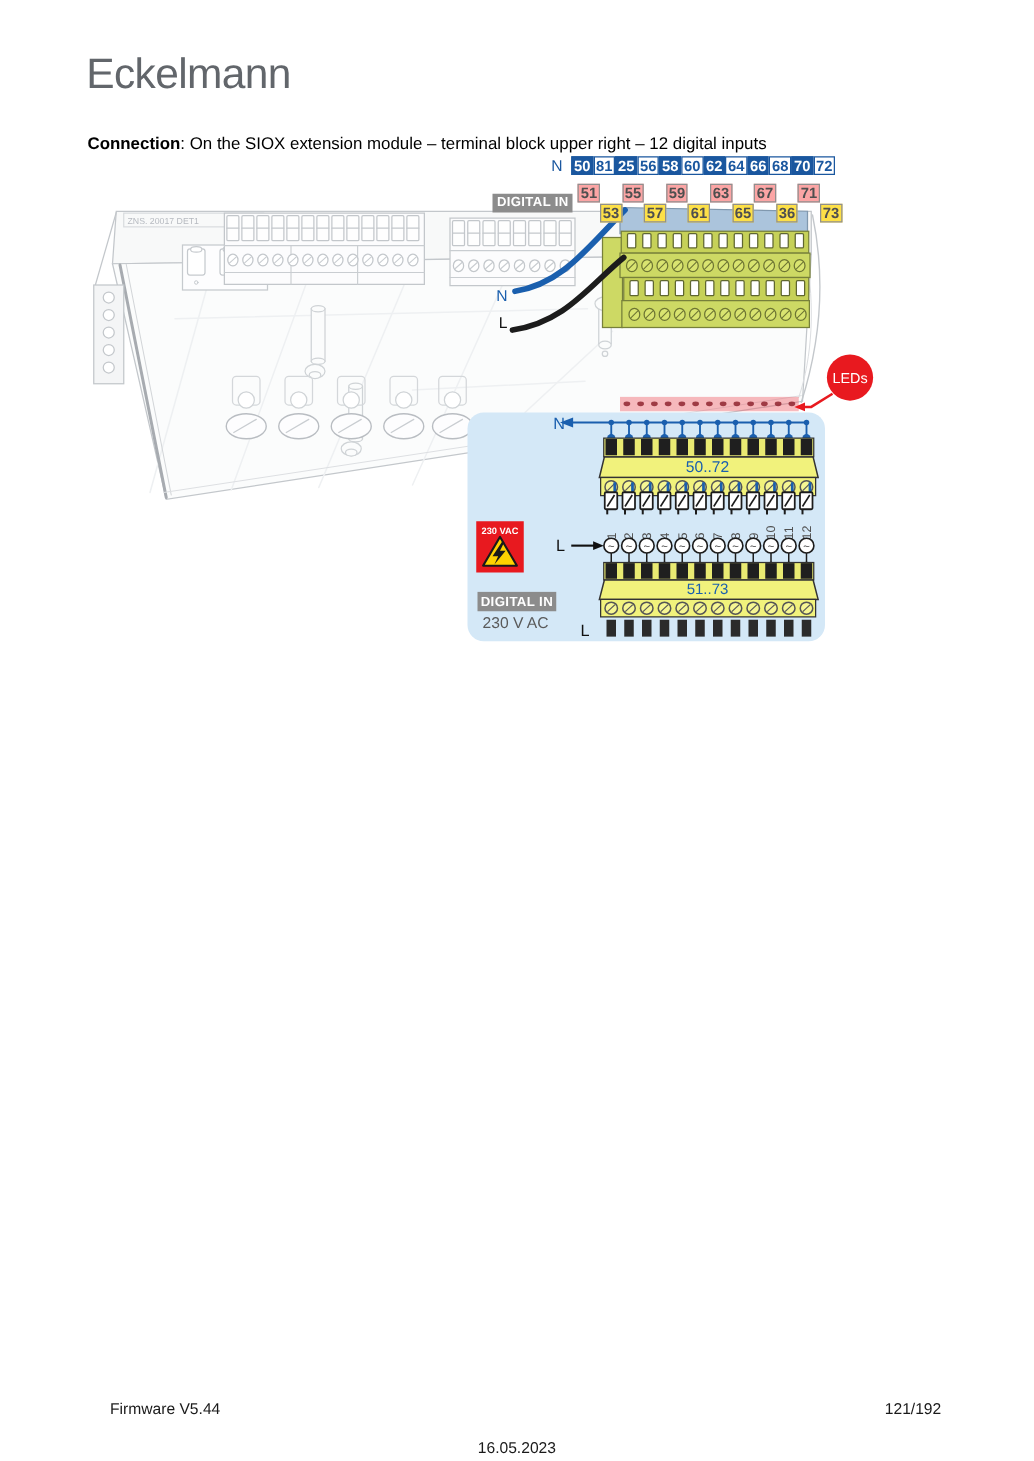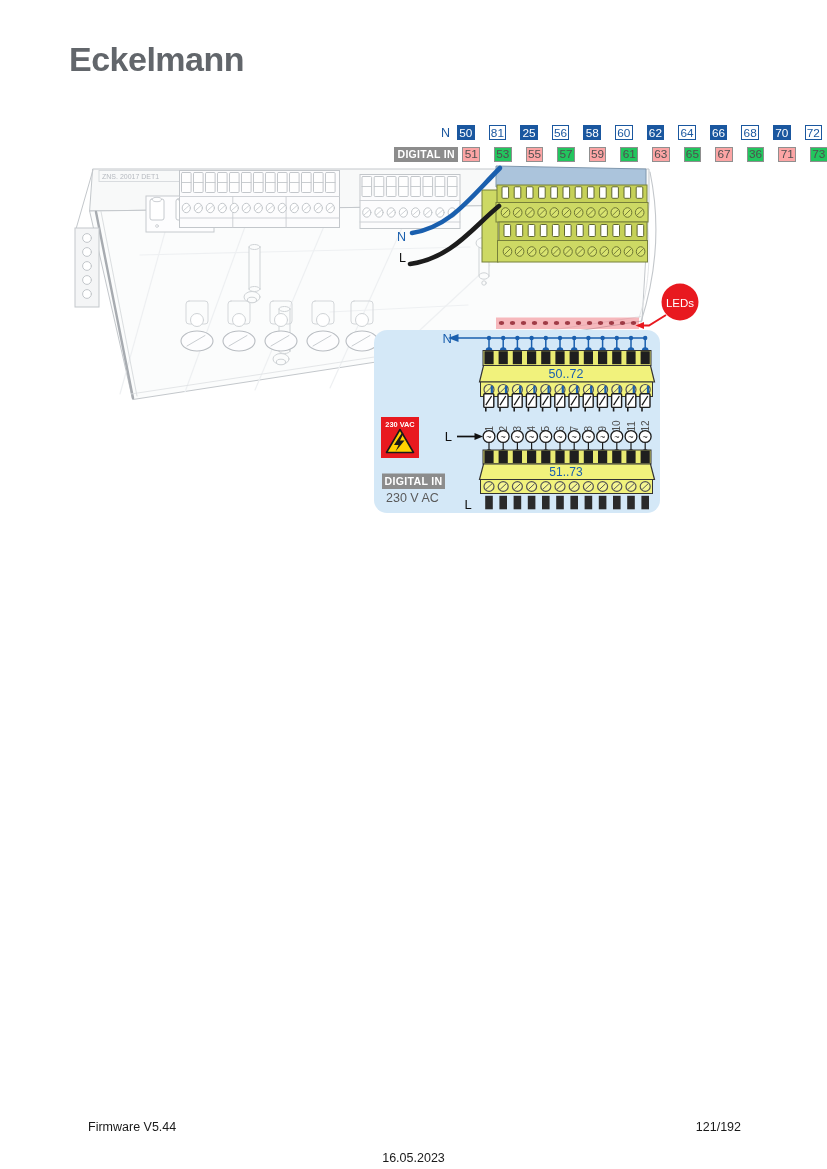--- a/index.html
+++ b/index.html
@@ -8,7 +8,7 @@
     font-family:"Liberation Sans",sans-serif;overflow:hidden;margin:0 auto;
   }
   .logo{
-    position:absolute;left:69px;top:40px;font-size:34px;font-weight:bold;
+    position:absolute;left:69px;top:40px;font-size:34px;font-weight:normal;
     color:#62666b;letter-spacing:-0.5px;
   }
   .title{position:absolute;left:70px;top:107px;font-size:13.5px;color:#000;white-space:nowrap;}

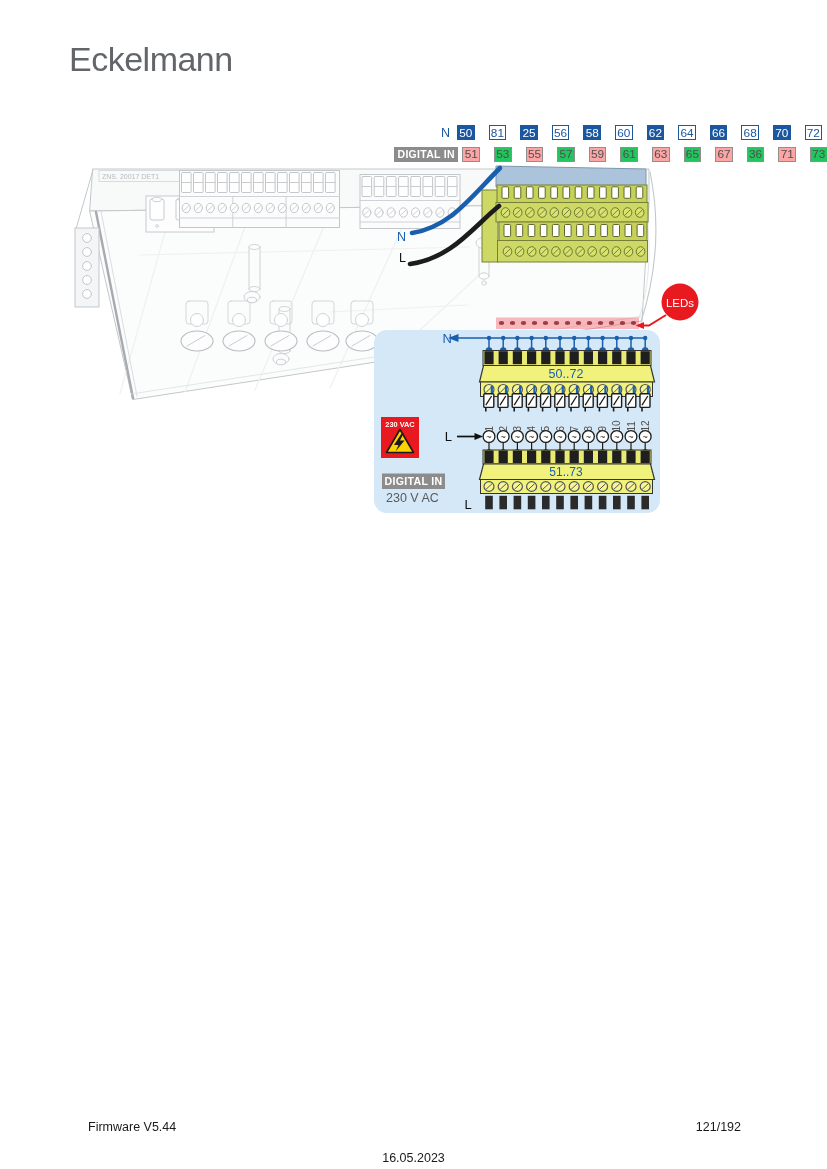--- a/index.html
+++ b/index.html
@@ -44,6 +44,7 @@
 
   <div class="logo">Eckelmann</div>
 
+  <div class="title"><span class="bold">Connection</span><span>: On the SIOX extension module – terminal block upper right – 12 digital inputs</span></div>
 
   <svg id="diagram" width="827" height="560" viewBox="0 0 827 560">
 

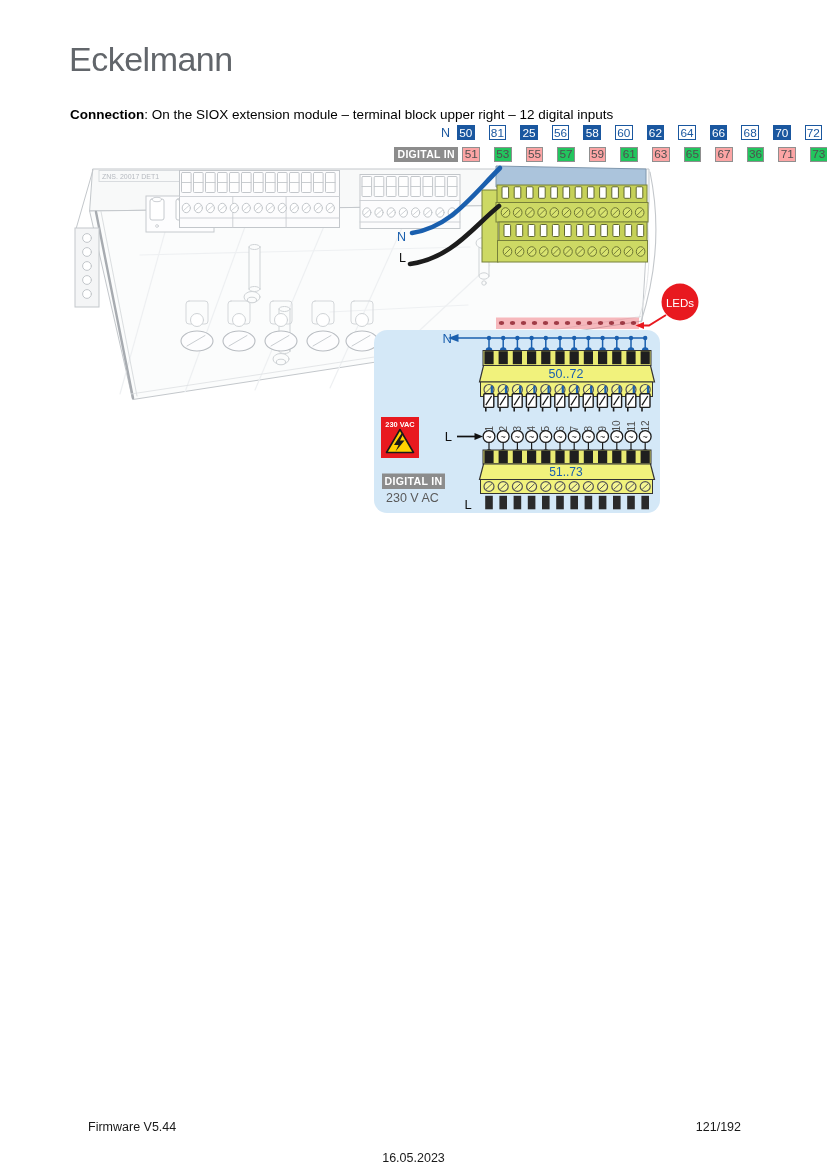--- a/index.html
+++ b/index.html
@@ -21,7 +21,7 @@
     background:#8c8c8c;color:#fff;font-size:10.5px;font-weight:bold;
     letter-spacing:0.3px;padding:1.5px 3.5px;margin-right:4px;white-space:nowrap;
   }
-  .cells{display:flex;gap:14px;}
+  .cells{display:flex;gap:0;font-weight:bold;}
   .tcell{
     box-sizing:border-box;width:17.6px;height:15px;font-size:11.8px;
     display:flex;align-items:center;justify-content:center;flex:none;

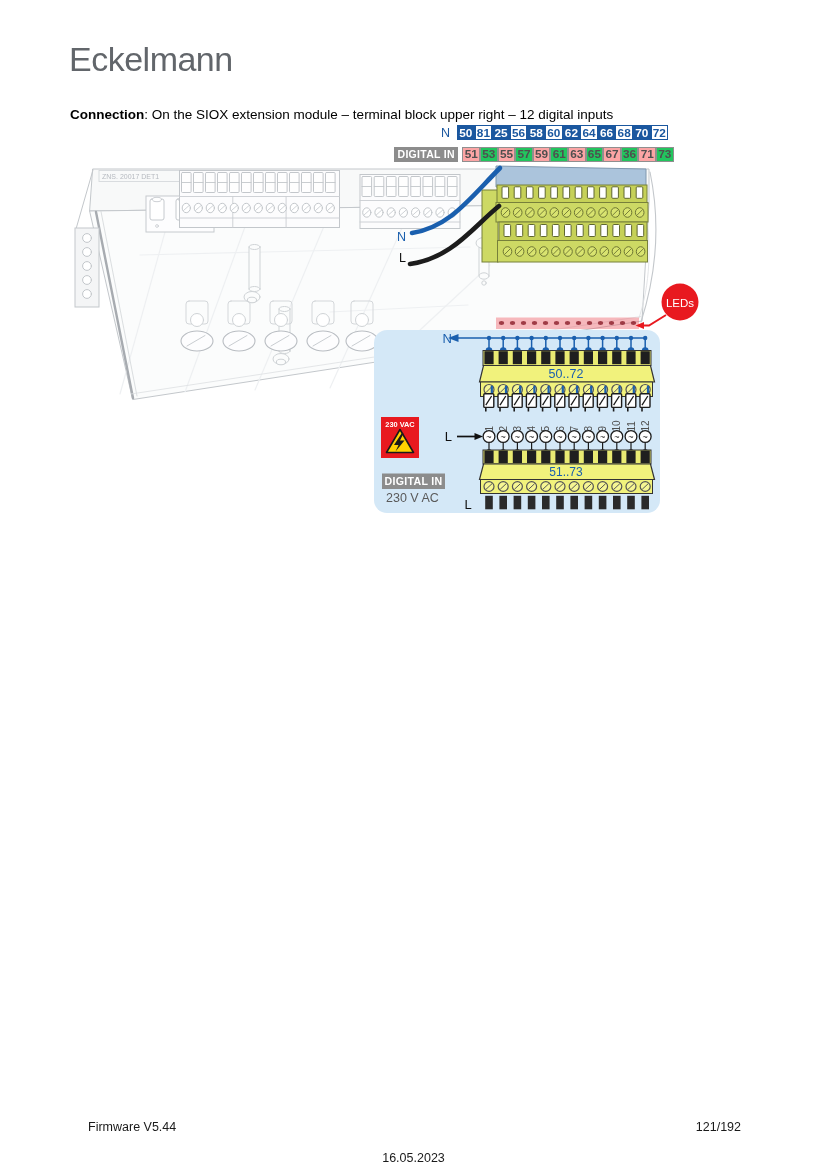--- a/index.html
+++ b/index.html
@@ -29,7 +29,7 @@
   .tcell-blue{background:#1a579f;color:#fff;border:1.6px solid #1a579f;}
   .tcell-bluew{background:#fff;color:#1a579f;border:1.6px solid #1a579f;}
   .tcell-yel{background:#fca5a5;color:#4f4f4f;border:1.4px solid #8f8f8f;}
-  .tcell-yelw{background:#22c55e;color:#4f4f4f;border:1.4px solid #8f8f8f;}
+  .tcell-yelw{background:#fde047;color:#4f4f4f;border:1.4px solid #8f8f8f;margin-top:16px;}
   #diagram{position:absolute;left:0;top:0;}
   #diagram text{font-family:"Liberation Sans",sans-serif;}
   .footer{position:absolute;top:1120px;left:0;width:827px;font-size:12.5px;color:#1a1a1a;}

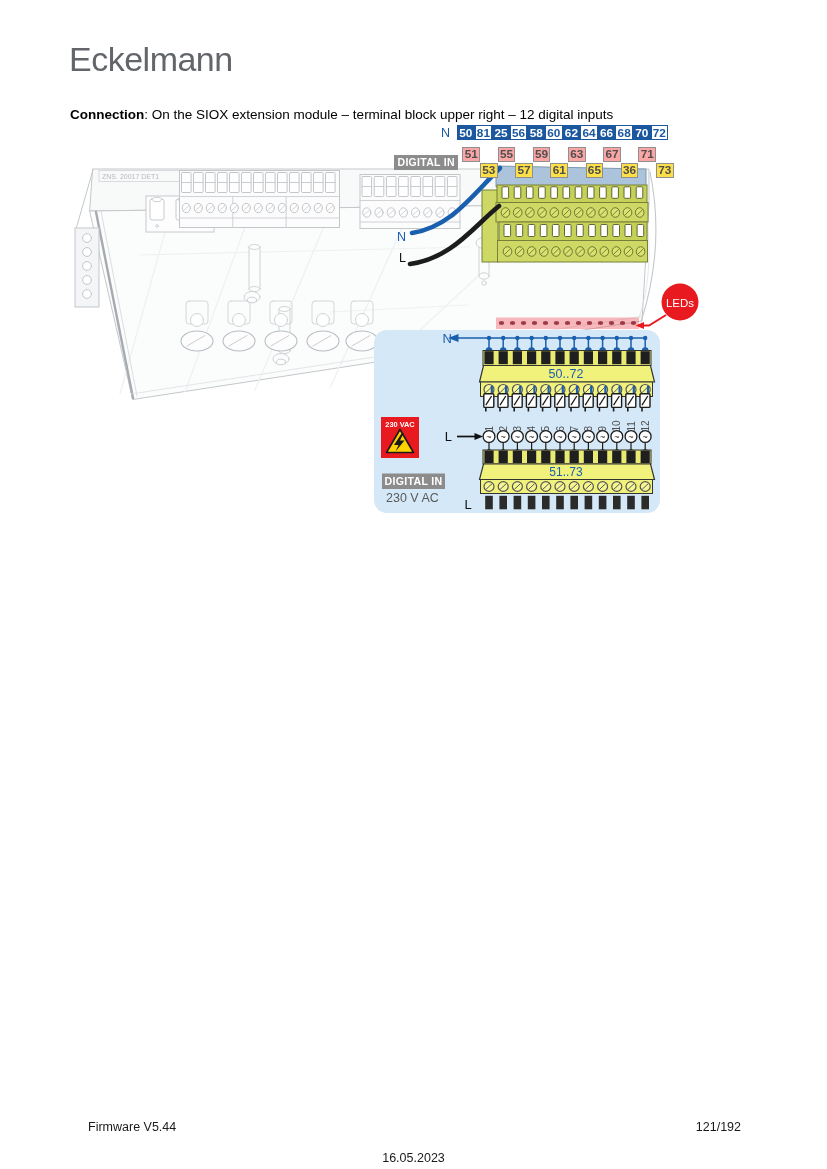--- a/index.html
+++ b/index.html
@@ -35,7 +35,7 @@
   .footer{position:absolute;top:1120px;left:0;width:827px;font-size:12.5px;color:#1a1a1a;}
   .footer .f-left{position:absolute;left:88px;}
   .footer .f-center{position:absolute;left:0;width:100%;text-align:center;margin-top:31px;}
-  .footer .f-right{position:absolute;right:86px;margin-left:24px;}
+  .footer .f-right{position:absolute;right:74px;margin-left:24px;}
 </style>
 </head>
 <body>

